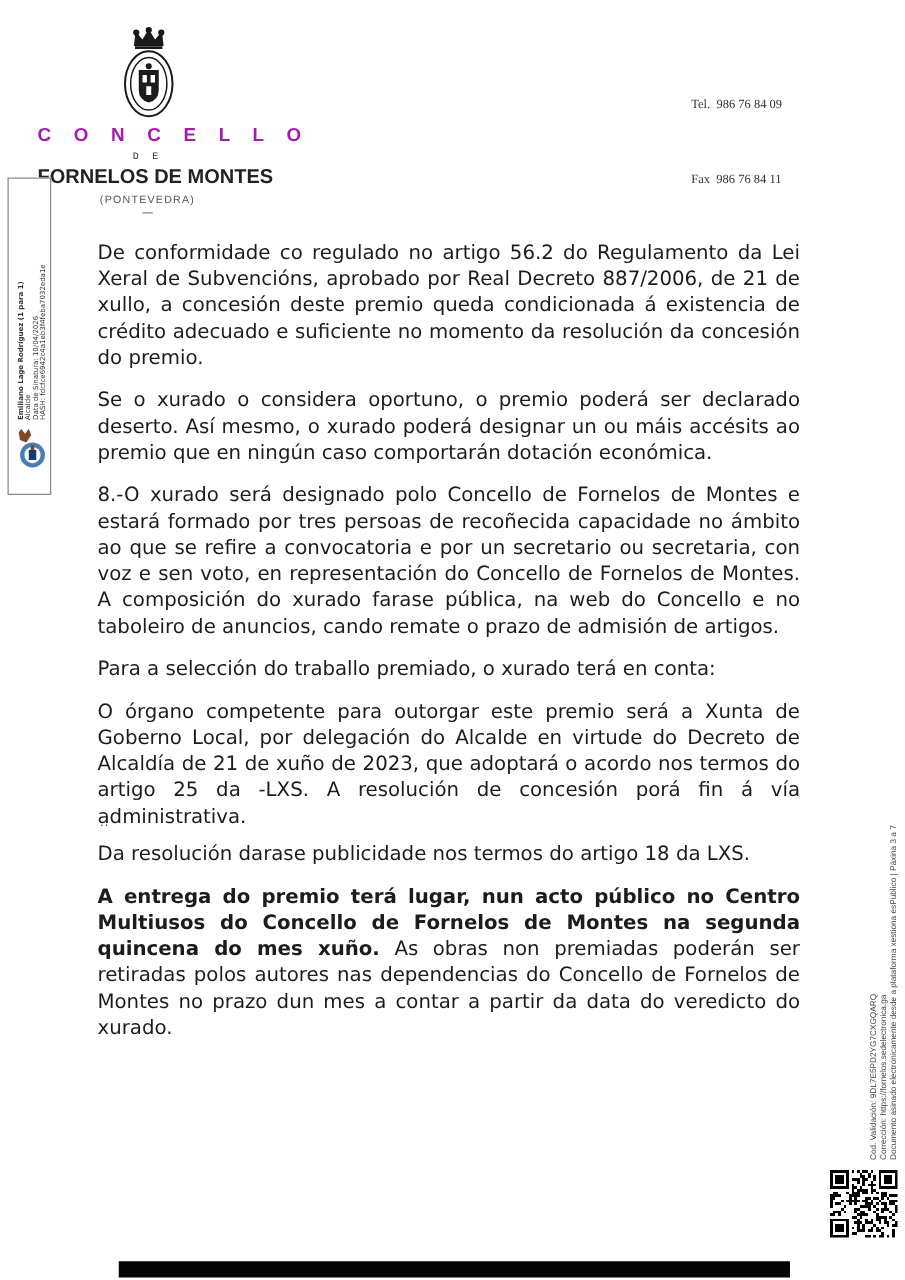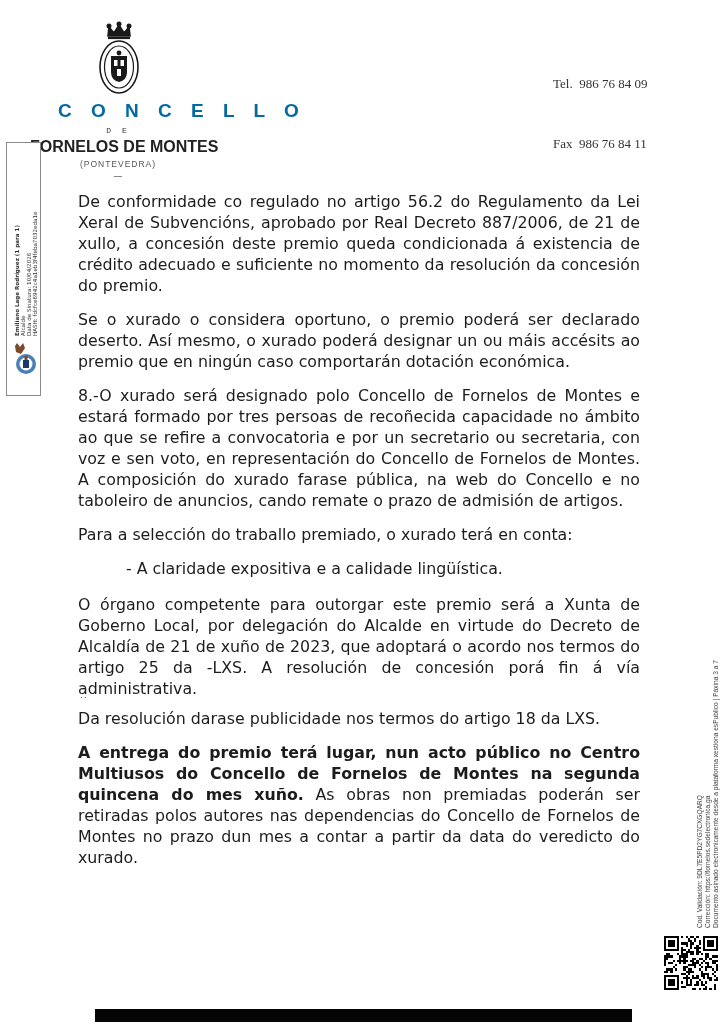--- a/index.html
+++ b/index.html
@@ -16,7 +16,7 @@
   .org-l3{font-family:"Liberation Sans",sans-serif; font-weight:700; font-size:16px; color:#222; margin-top:3px; white-space:nowrap;}
   .org-l4{font-family:"Liberation Sans",sans-serif; font-size:8.5px; color:#555; margin-top:3px; letter-spacing:1px;text-align:center;}
   .org-dash{font-size:9px; color:#444; margin-top:2px;}
-  .telfax{position:absolute; left:553px; top:34px; font-family:"Liberation Serif",serif; font-size:13px; color:#333; line-height:20px; white-space:pre;}
+  .telfax{position:absolute; left:553px; top:34px; font-family:"Liberation Serif",serif; font-size:10px; color:#333; line-height:20px; white-space:pre;}
   
   .sig-box{position:absolute; left:6px; top:142px; width:33px; height:252px; border:1px solid #8a8a8a; background:#fff;}
   .sig-text{

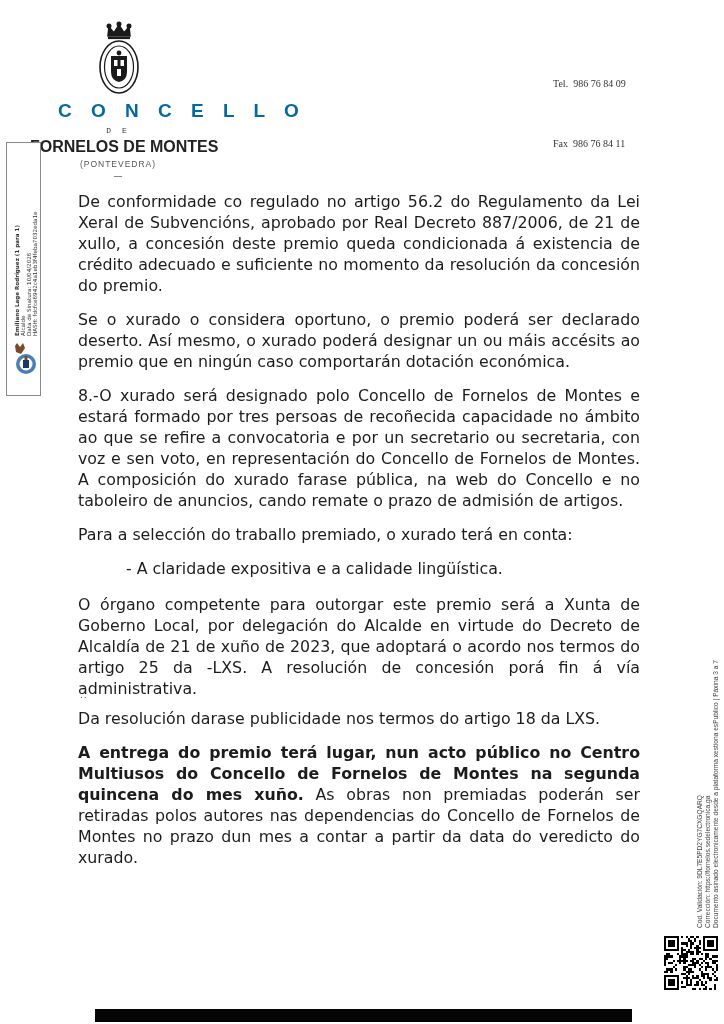--- a/index.html
+++ b/index.html
@@ -11,7 +11,7 @@
   
   .crest{position:absolute; left:88px; top:20px; width:62px; height:78px;}
   .org-block{position:absolute; left:30px; top:100px; width:176px; text-align:center;}
-  .org-l1{font-family:"Liberation Sans",sans-serif; font-weight:700; font-size:19px; letter-spacing:7px; color:#0369a1; white-space:nowrap;margin-left:28px;}
+  .org-l1{font-family:"Liberation Sans",sans-serif; font-weight:700; font-size:15px; letter-spacing:7px; color:#a21caf; white-space:nowrap;}
   .org-l2{font-family:Liberation Mono, monospace; font-size:8px; letter-spacing:3px; color:#333; margin-top:4px;}
   .org-l3{font-family:"Liberation Sans",sans-serif; font-weight:700; font-size:16px; color:#222; margin-top:3px; white-space:nowrap;}
   .org-l4{font-family:"Liberation Sans",sans-serif; font-size:8.5px; color:#555; margin-top:3px; letter-spacing:1px;text-align:center;}

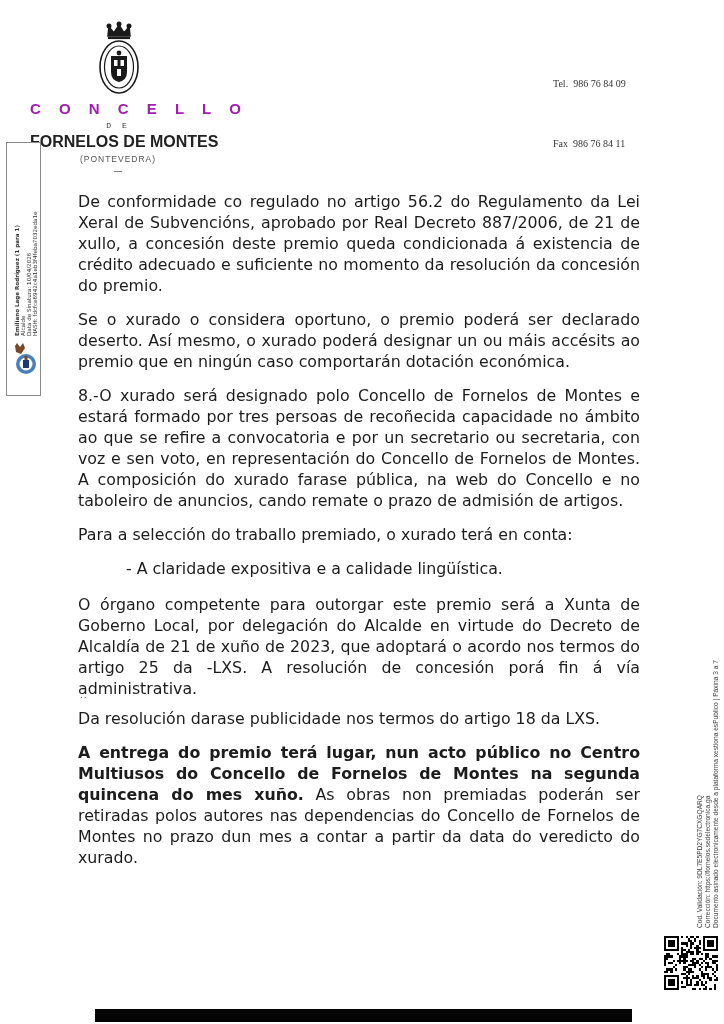--- a/index.html
+++ b/index.html
@@ -102,7 +102,6 @@
     <p>Se o xurado o considera oportuno, o premio poderá ser declarado deserto. Así mesmo, o xurado poderá designar un ou máis accésits ao premio que en ningún caso comportarán dotación económica.</p>
     <p>8.-O xurado será designado polo Concello de Fornelos de Montes e estará formado por tres persoas de recoñecida capacidade no ámbito ao que se refire a convocatoria e por un secretario ou secretaria, con voz e sen voto, en representación do Concello de Fornelos de Montes. A composición do xurado farase pública, na web do Concello e no taboleiro de anuncios, cando remate o prazo de admisión de artigos.</p>
     <p>Para a selección do traballo premiado, o xurado terá en conta:</p>
-    <p class="list-item">- A claridade expositiva e a calidade lingüística.</p>
     <p style="margin-bottom:4px">O órgano competente para outorgar este premio será a Xunta de Goberno Local, por delegación do Alcalde en virtude do Decreto de Alcaldía de 21 de xuño de 2023, que adoptará o acordo nos termos do artigo 25 da -LXS. A resolución de concesión porá fin á vía administrativa.</p>
     <span class="artifact">..</span>
     <p>Da resolución darase publicidade nos termos do artigo 18 da LXS.</p>

